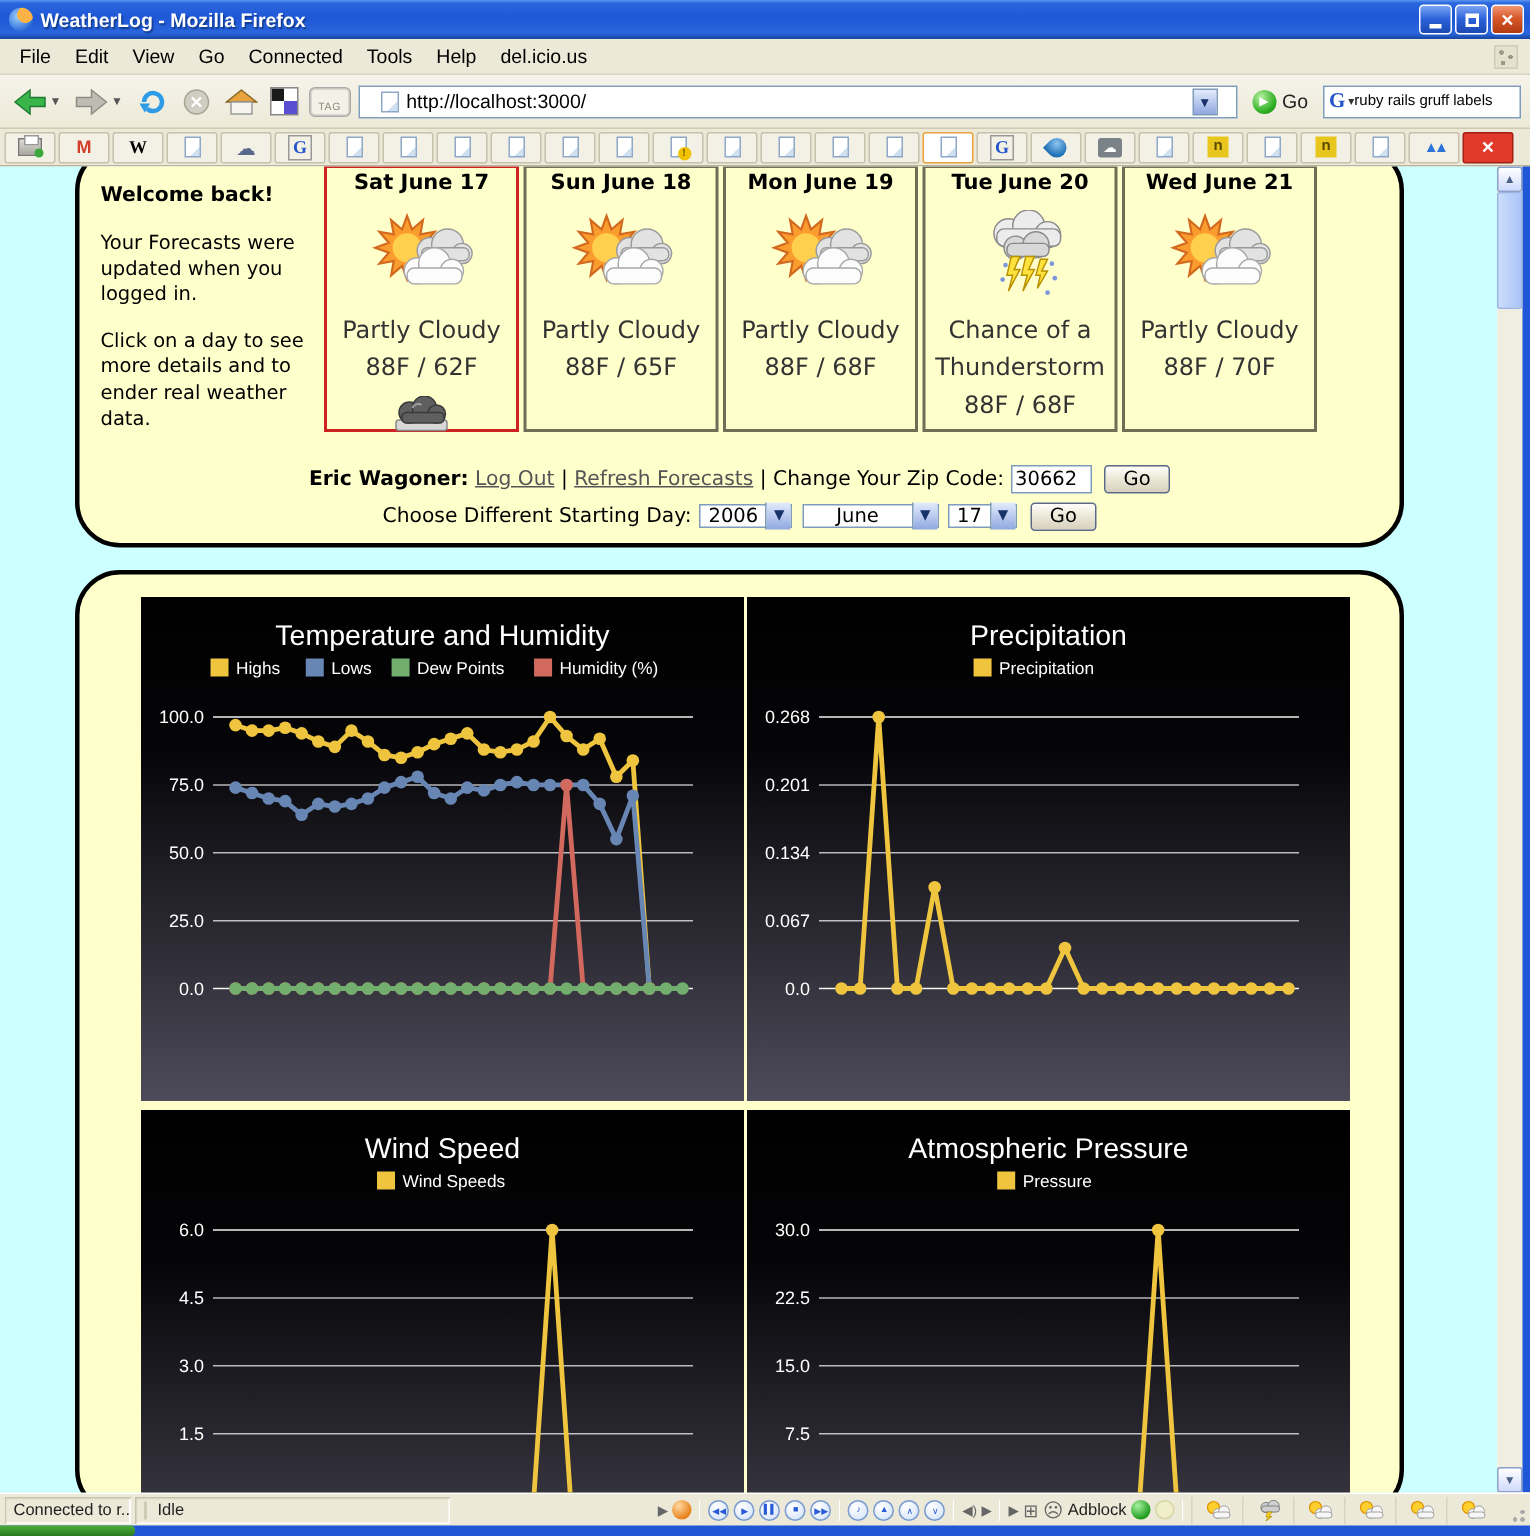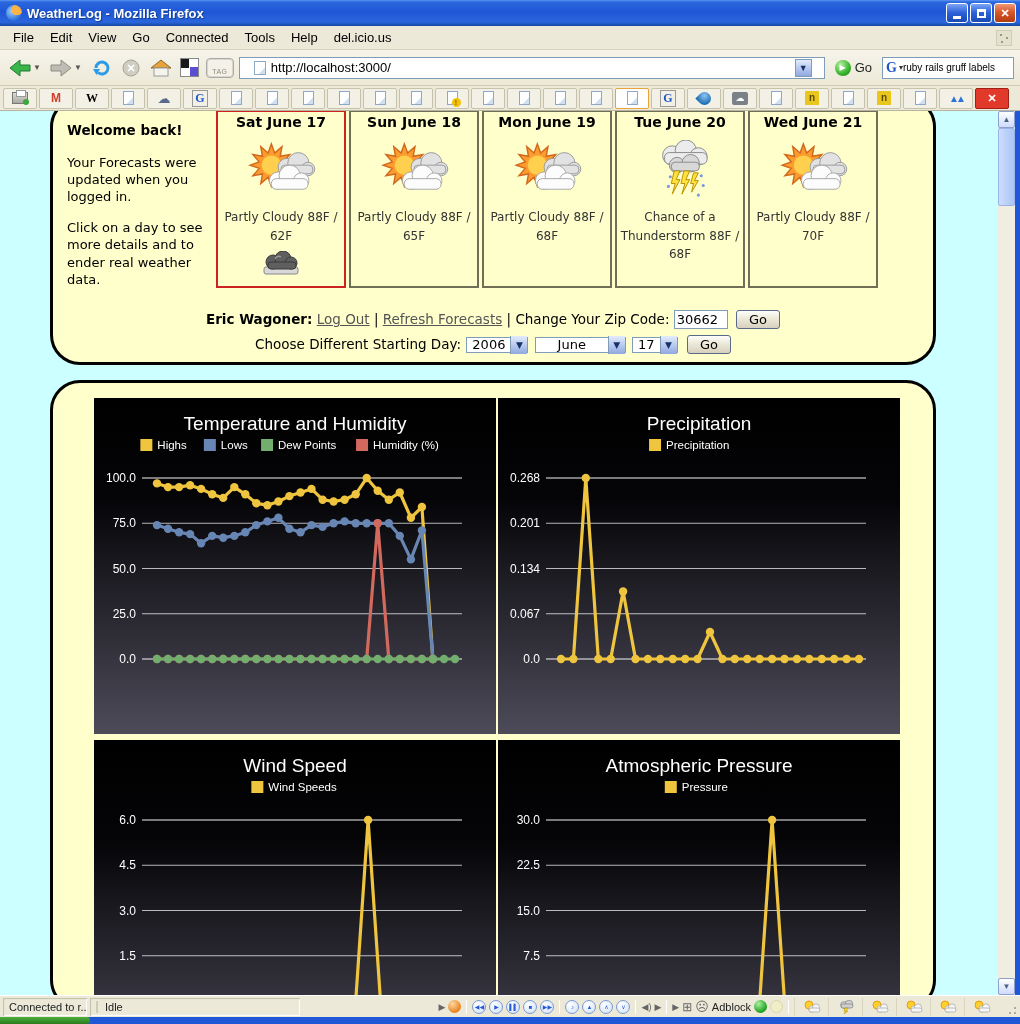--- a/index.html
+++ b/index.html
@@ -91,7 +91,7 @@
   .day-card.selected { border-color:#cc2222; }
   .day-label { font-weight:bold; font-size:14px; }
   .day-iconwrap { height:78px; display:flex; align-items:center; justify-content:center; }
-  .day-cond { font-size:12px; color:#333; line-height:1.55; padding:0 0; }
+  .day-cond { font-size:16px; color:#333; line-height:1.55; padding:0 0; }
   .actual-iconwrap { margin-top:6px; }
 
   .userbar { text-align:center; font-size:13.5px; margin-top:8px; }

